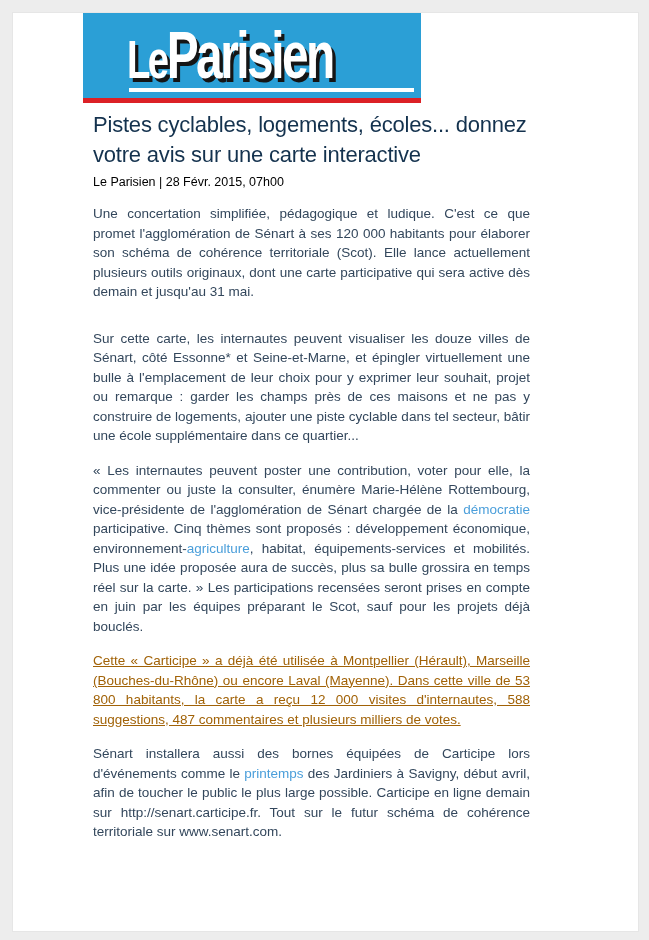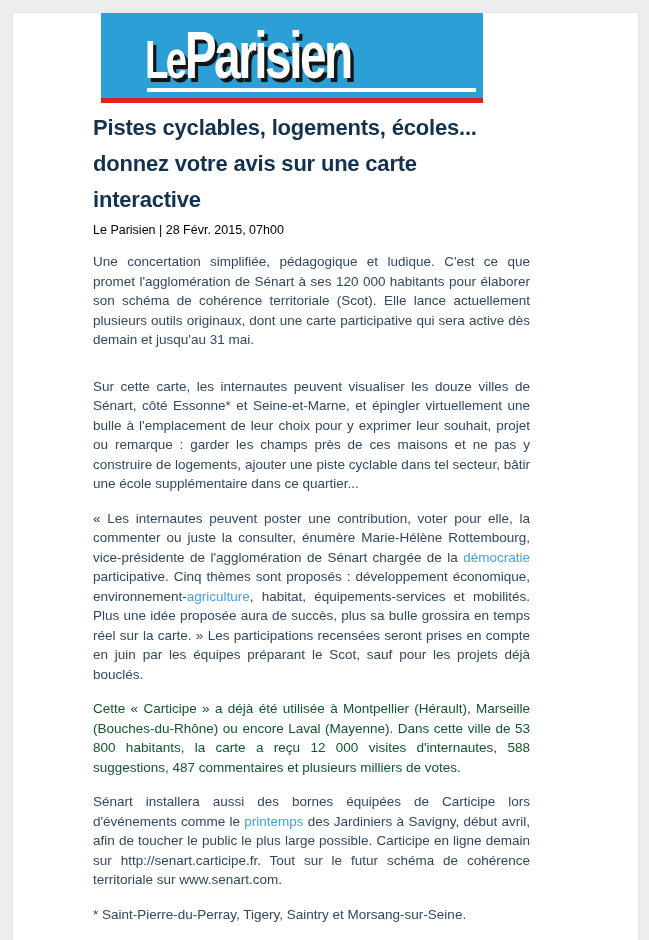--- a/index.html
+++ b/index.html
@@ -24,8 +24,8 @@
   }
   
   .logo-wrap {
-    margin-left: 88px;
-    width: 382px;
+    margin-left: 70px;
+    width: 338px;
     cursor: pointer;
   }
   .logo-blue {

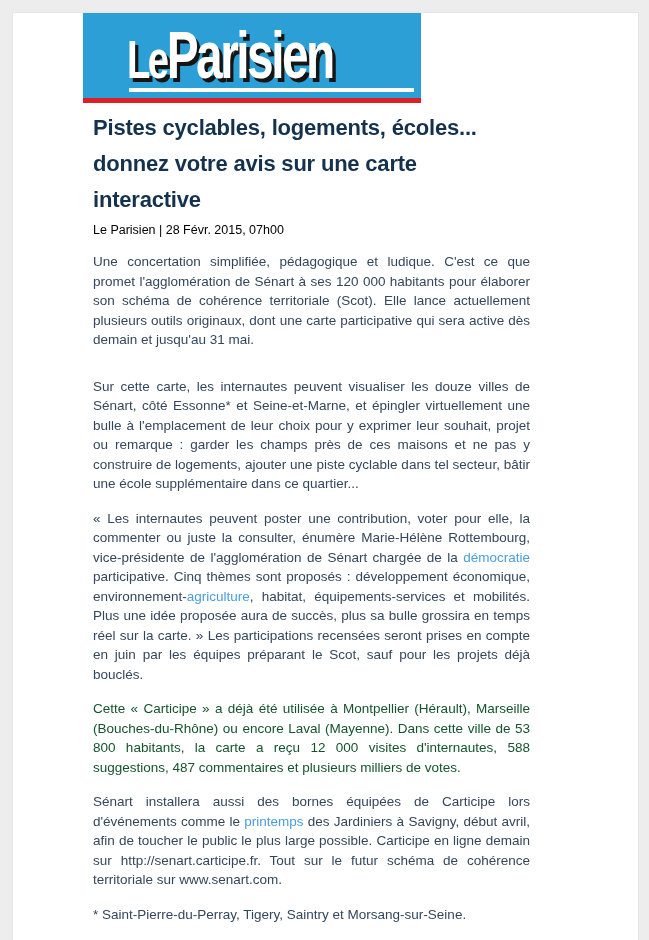--- a/index.html
+++ b/index.html
@@ -65,8 +65,8 @@
   .article-title {
     margin: 0;
     font-size: 22px;
-    line-height: 36px;
-    font-weight: bold;
+    line-height: 30px;
+    font-weight: normal;
     color: #14324e;
     letter-spacing: -0.2px;
   }

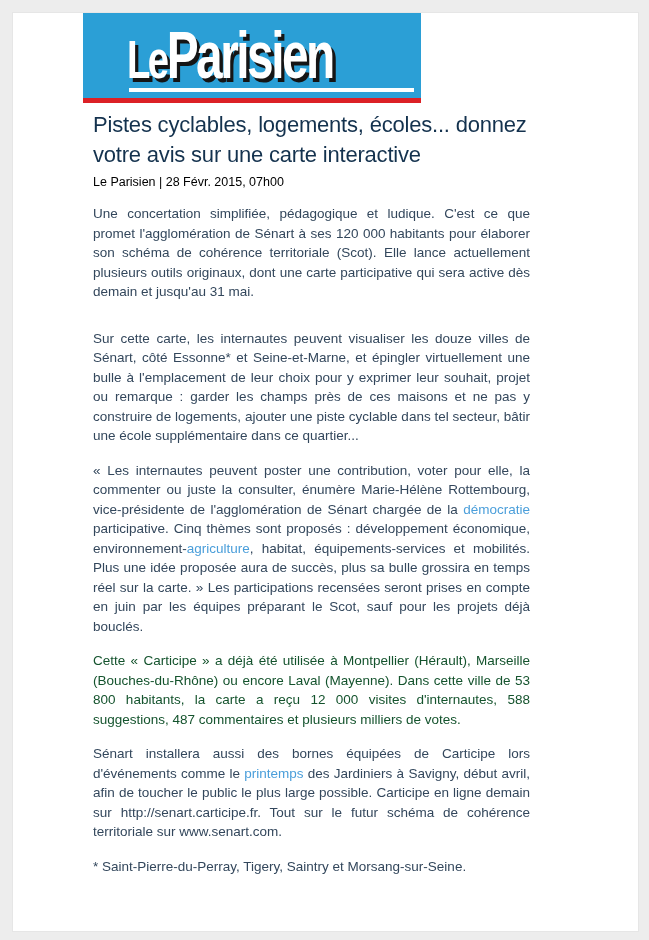--- a/index.html
+++ b/index.html
@@ -114,7 +114,7 @@
         <p style="color: rgb(51, 71, 92);">Une concertation simplifiée, pédagogique et ludique. C'est ce que promet l'agglomération de Sénart à ses 120 000 habitants pour élaborer son schéma de cohérence territoriale (Scot). Elle lance actuellement plusieurs outils originaux, dont une carte participative qui sera active dès demain et jusqu'au 31 mai.</p>
         <p class="extra-space" style="color: rgb(51, 71, 92);">Sur cette carte, les internautes peuvent visualiser les douze villes de Sénart, côté Essonne* et Seine-et-Marne, et épingler virtuellement une bulle à l'emplacement de leur choix pour y exprimer leur souhait, projet ou remarque&nbsp;: garder les champs près de ces maisons et ne pas y construire de logements, ajouter une piste cyclable dans tel secteur, bâtir une école supplémentaire dans ce quartier...</p>
         <p style="color: rgb(51, 71, 92);">«&nbsp;Les internautes peuvent poster une contribution, voter pour elle, la commenter ou juste la consulter, énumère Marie-Hélène Rottembourg, vice-présidente de l'agglomération de Sénart chargée de la <a class="inline-link" style="color: rgb(74, 158, 218);">démocratie</a> participative. Cinq thèmes sont proposés&nbsp;: développement économique, environnement-<a class="inline-link" style="color: rgb(74, 158, 218);">agriculture</a>, habitat, équipements-services et mobilités. Plus une idée proposée aura de succès, plus sa bulle grossira en temps réel sur la carte.&nbsp;» Les participations recensées seront prises en compte en juin par les équipes préparant le Scot, sauf pour les projets déjà bouclés.</p>
-        <p style="color: #14532d;">Cette «&nbsp;Carticipe&nbsp;» a déjà été utilisée à Montpellier (Hérault), Marseille (Bouches-du-Rhône) ou encore Laval (Mayenne). Dans cette ville de 53 800 habitants, la carte a reçu 12 000 visites d'internautes, 588 suggestions, 487 commentaires et plusieurs milliers de votes.</p>
+        <p style="color: #a16207; text-decoration: underline;">Cette «&nbsp;Carticipe&nbsp;» a déjà été utilisée à Montpellier (Hérault), Marseille (Bouches-du-Rhône) ou encore Laval (Mayenne). Dans cette ville de 53 800 habitants, la carte a reçu 12 000 visites d'internautes, 588 suggestions, 487 commentaires et plusieurs milliers de votes.</p>
         <p style="color: rgb(51, 71, 92);">Sénart installera aussi des bornes équipées de Carticipe lors d'événements comme le <a class="inline-link" style="color: rgb(74, 158, 218);">printemps</a> des Jardiniers à Savigny, début avril, afin de toucher le public le plus large possible. Carticipe en ligne demain sur http://senart.carticipe.fr. Tout sur le futur schéma de cohérence territoriale sur www.senart.com.</p>
         <p class="no-justify" style="color: rgb(51, 71, 92);">* Saint-Pierre-du-Perray, Tigery, Saintry et Morsang-sur-Seine.</p>
       </div>

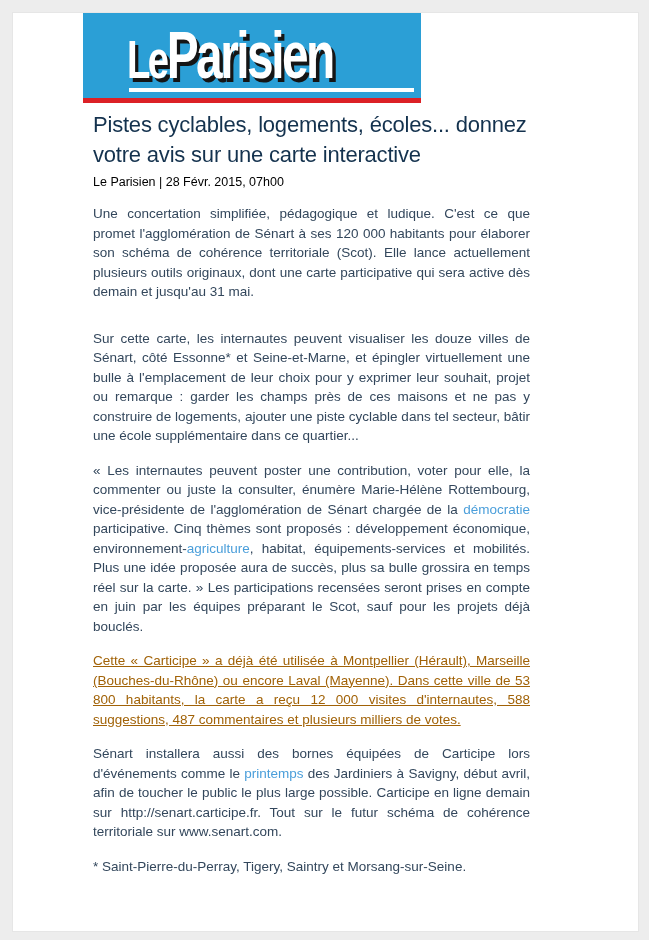--- a/index.html
+++ b/index.html
@@ -116,7 +116,6 @@
         <p style="color: rgb(51, 71, 92);">«&nbsp;Les internautes peuvent poster une contribution, voter pour elle, la commenter ou juste la consulter, énumère Marie-Hélène Rottembourg, vice-présidente de l'agglomération de Sénart chargée de la <a class="inline-link" style="color: rgb(74, 158, 218);">démocratie</a> participative. Cinq thèmes sont proposés&nbsp;: développement économique, environnement-<a class="inline-link" style="color: rgb(74, 158, 218);">agriculture</a>, habitat, équipements-services et mobilités. Plus une idée proposée aura de succès, plus sa bulle grossira en temps réel sur la carte.&nbsp;» Les participations recensées seront prises en compte en juin par les équipes préparant le Scot, sauf pour les projets déjà bouclés.</p>
         <p style="color: #a16207; text-decoration: underline;">Cette «&nbsp;Carticipe&nbsp;» a déjà été utilisée à Montpellier (Hérault), Marseille (Bouches-du-Rhône) ou encore Laval (Mayenne). Dans cette ville de 53 800 habitants, la carte a reçu 12 000 visites d'internautes, 588 suggestions, 487 commentaires et plusieurs milliers de votes.</p>
         <p style="color: rgb(51, 71, 92);">Sénart installera aussi des bornes équipées de Carticipe lors d'événements comme le <a class="inline-link" style="color: rgb(74, 158, 218);">printemps</a> des Jardiniers à Savigny, début avril, afin de toucher le public le plus large possible. Carticipe en ligne demain sur http://senart.carticipe.fr. Tout sur le futur schéma de cohérence territoriale sur www.senart.com.</p>
-        <p class="no-justify" style="color: rgb(51, 71, 92);">* Saint-Pierre-du-Perray, Tigery, Saintry et Morsang-sur-Seine.</p>
       </div>
   </div>
 

